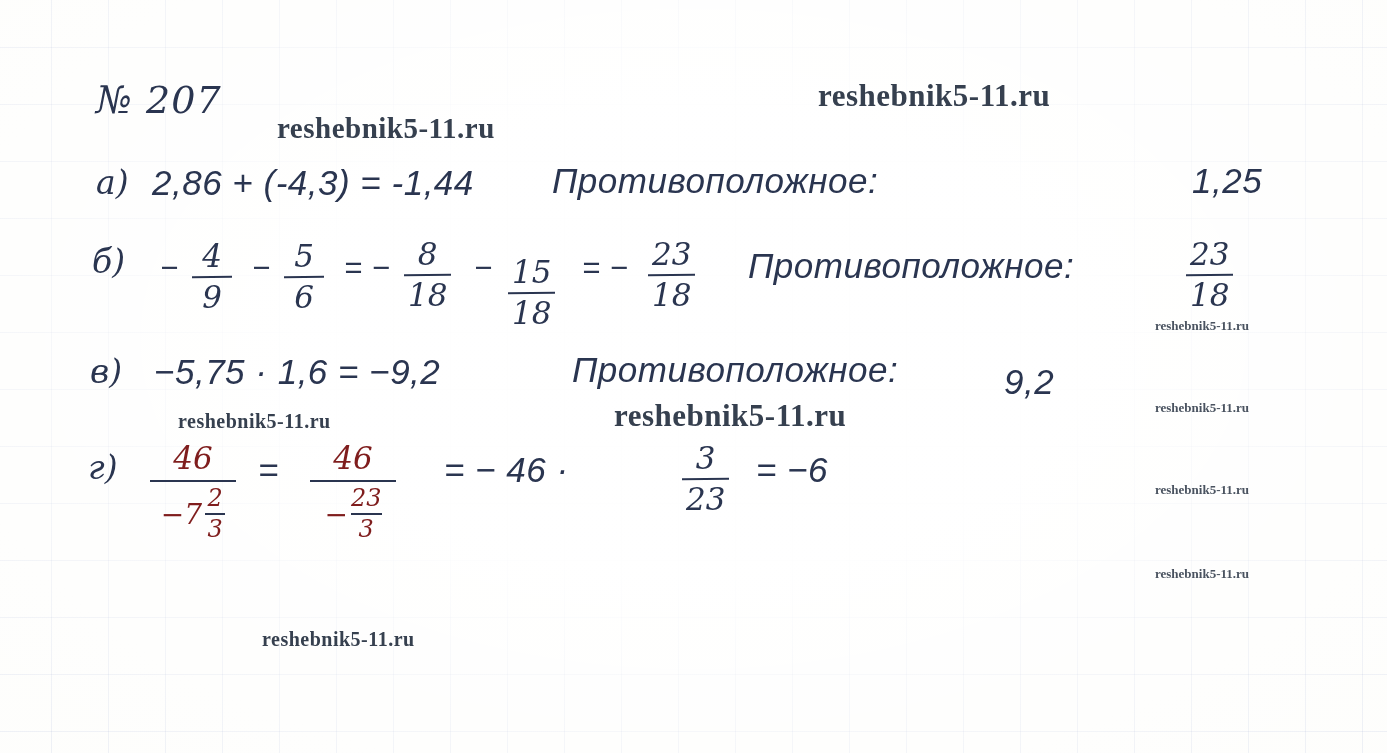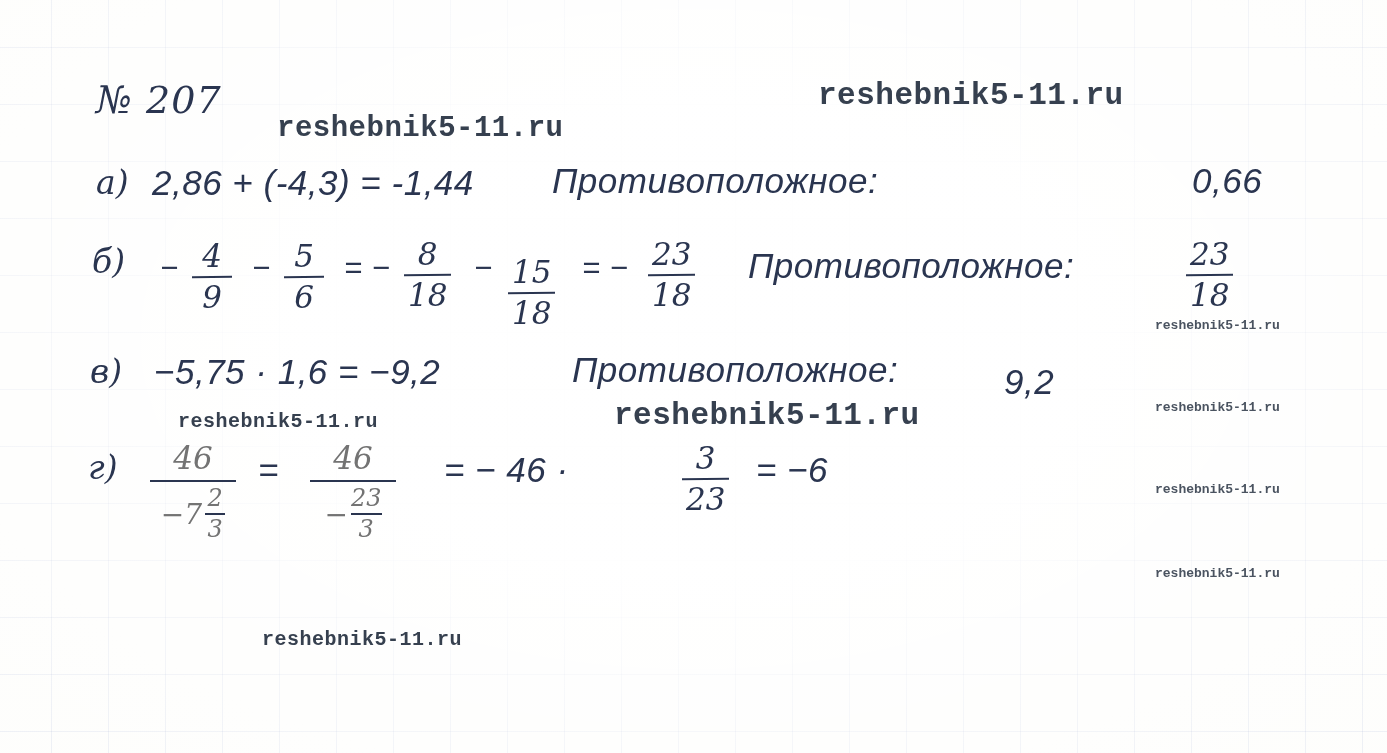--- a/index.html
+++ b/index.html
@@ -130,7 +130,7 @@
   
   .wm {
     position: absolute;
-    font-family: Liberation Mono, monospace;
+    font-family: Liberation Serif, serif;
     font-weight: bold;
     color: #36404f;
     white-space: nowrap;

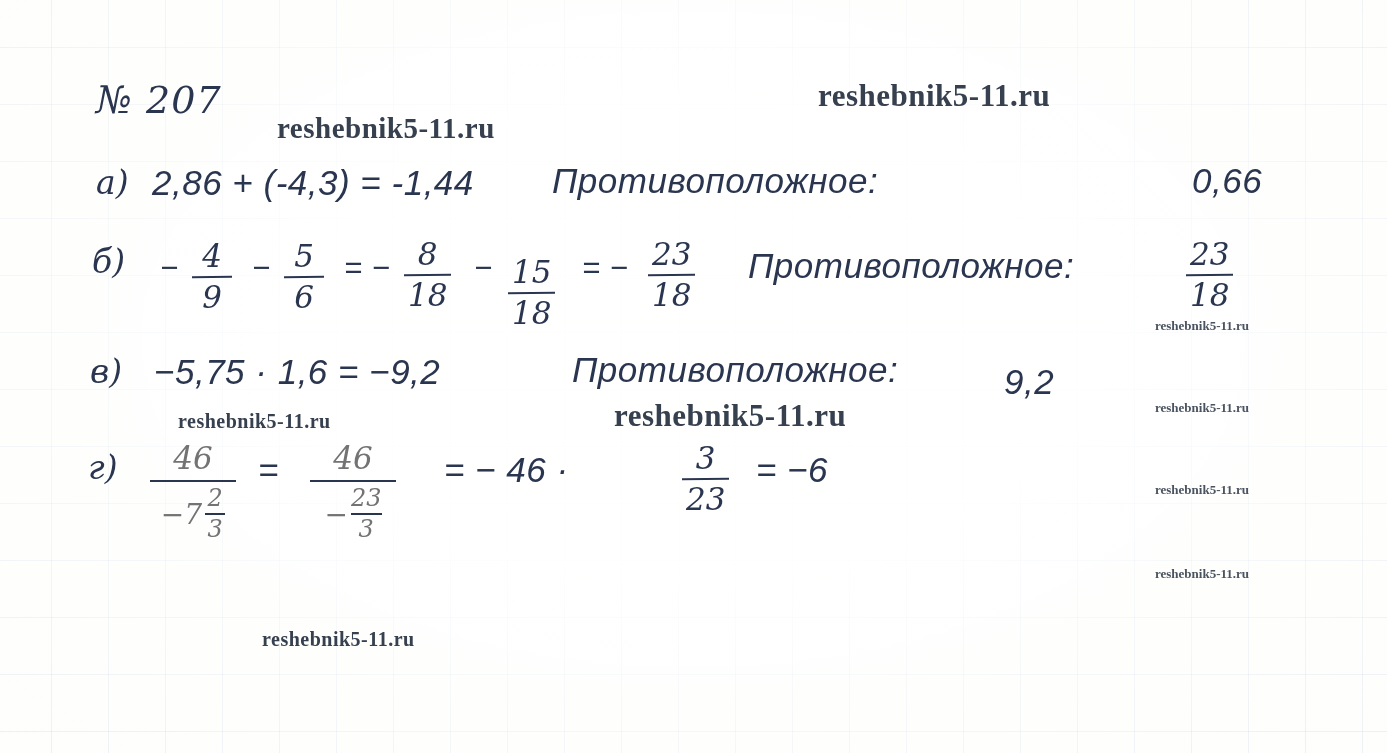--- a/index.html
+++ b/index.html
@@ -160,7 +160,7 @@
 
   <div class="hw hw-lg" style="left:552px; top:161px;">Противоположное:</div>
 
-  <div class="hw hw-lg" style="left:1192px; top:161px;">0,66</div>
+  <div class="hw hw-lg" style="left:1192px; top:161px;">1,25</div>
 
   <div class="label" style="left:92px; top:242px;">б)</div>
 

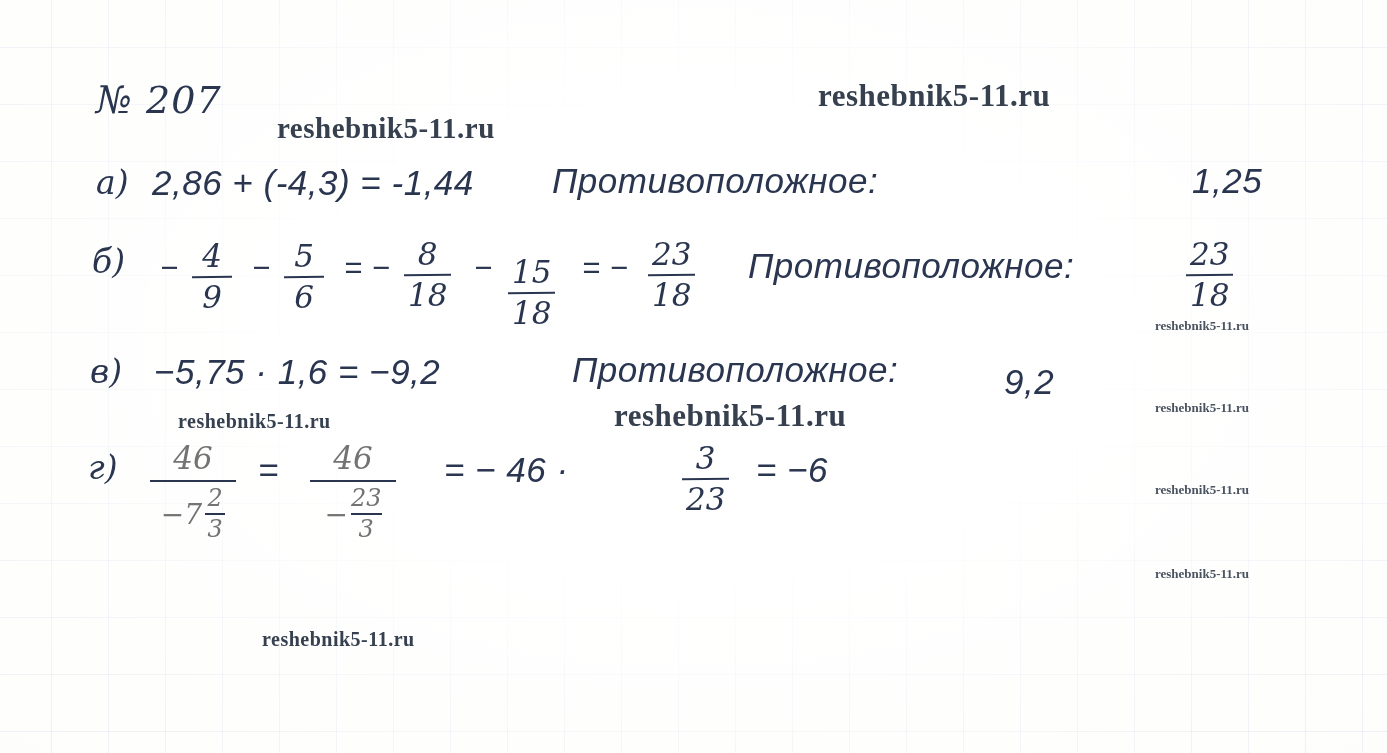--- a/index.html
+++ b/index.html
@@ -96,7 +96,7 @@
     align-items: center;
     font-family: "DejaVu Serif", serif;
     font-style: italic;
-    color: #737373;
+    color: #7f1d1d;
     font-size: 31px;
   }
   .cfrac .bar {

